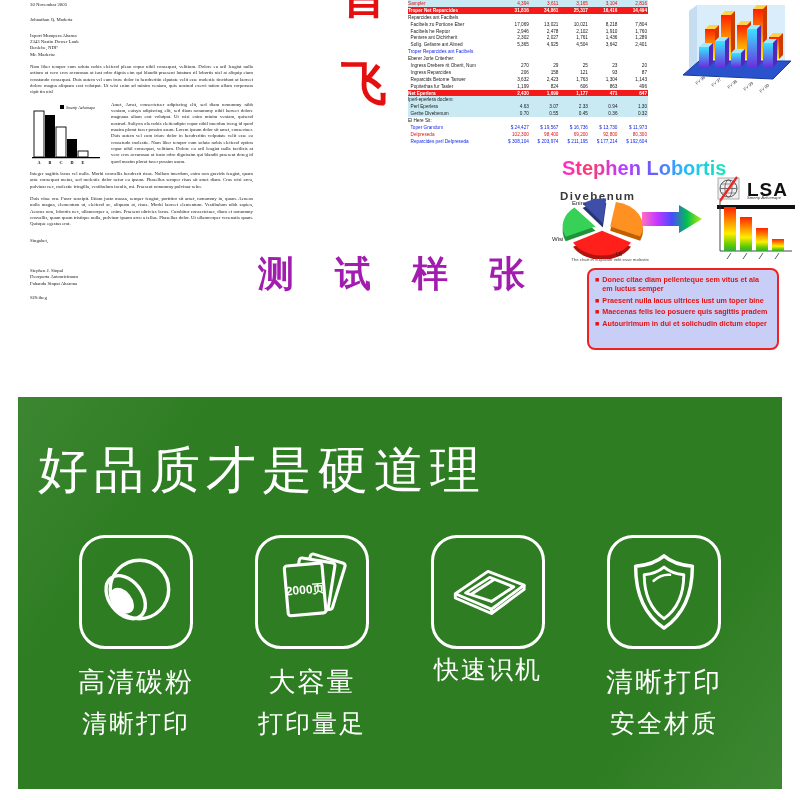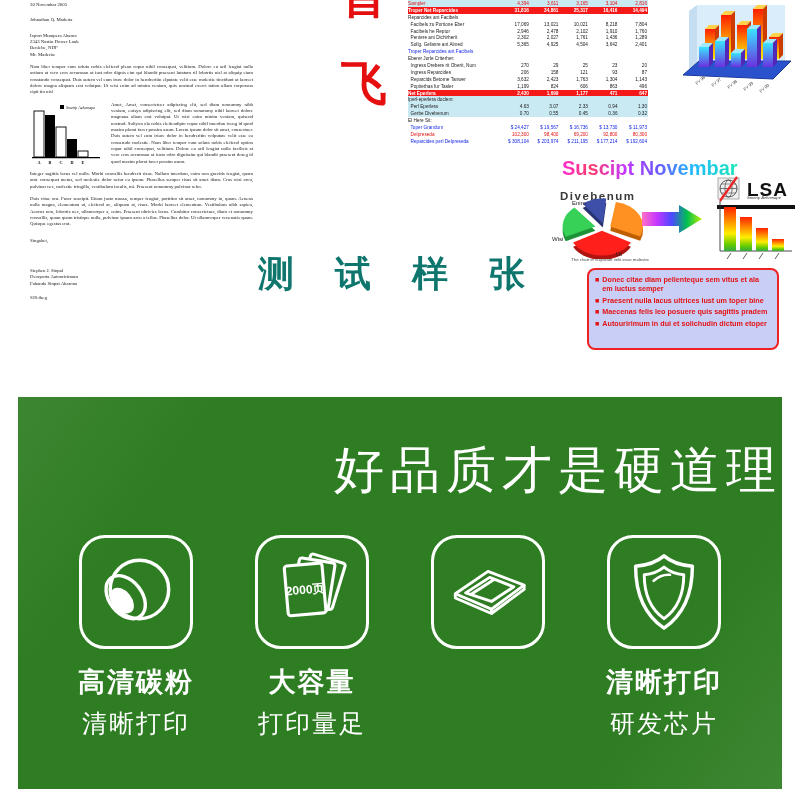--- a/index.html
+++ b/index.html
@@ -385,7 +385,7 @@
     </g>
   </svg>
 
-  <div class="rainbow">Suscipt Novembar</div>
+  <div class="rainbow">Stephen Lobortis</div>
 
   <div class="lsa">
     <div class="lsa-row">

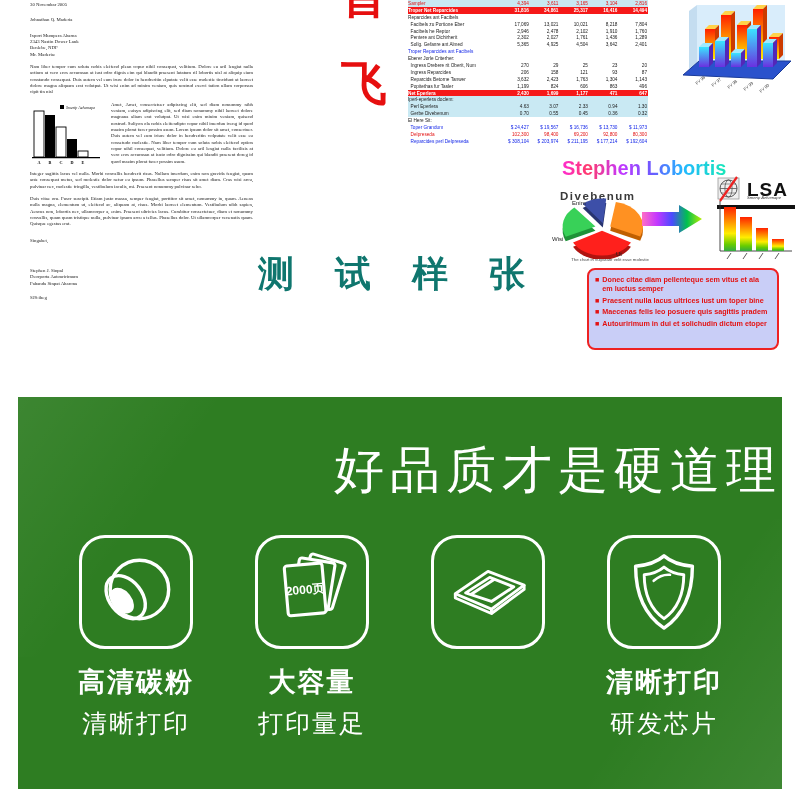--- a/index.html
+++ b/index.html
@@ -65,7 +65,7 @@
   .bdot{margin-right:3px;}
 
   
-  .stamp{position:absolute;left:258px;top:250px;font-size:36px;font-weight:bold;color:#0f766e;
+  .stamp{position:absolute;left:258px;top:250px;font-size:36px;font-weight:bold;color:#a21caf;
          letter-spacing:41px;white-space:nowrap;}
 
   

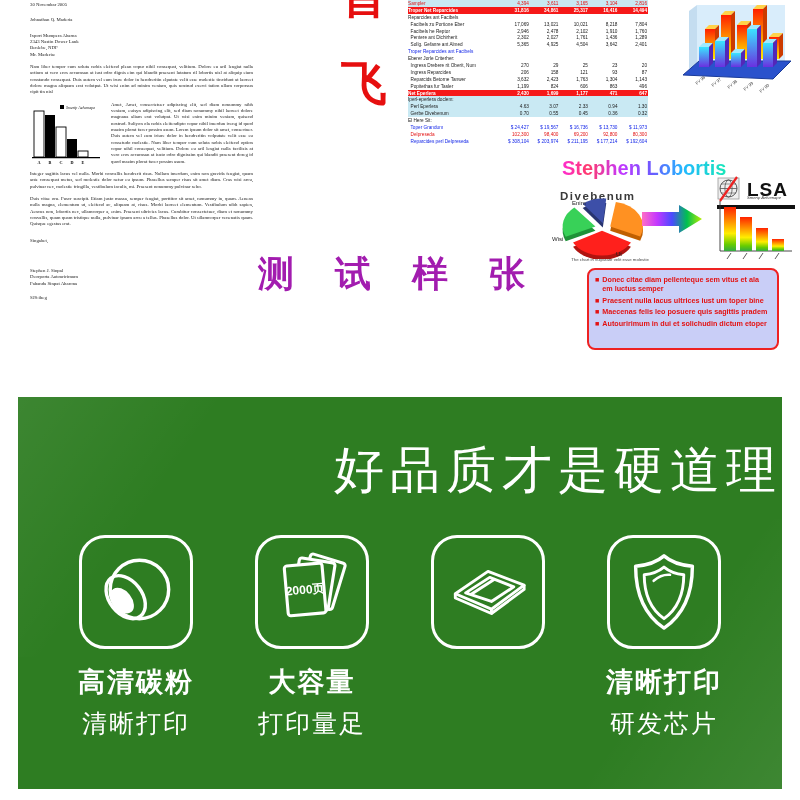--- a/index.html
+++ b/index.html
@@ -74,7 +74,7 @@
          background:linear-gradient(125deg,rgba(255,255,255,.13),rgba(255,255,255,0) 55%);}
   .green .shine2{position:absolute;right:-80px;bottom:-60px;width:420px;height:330px;
          background:linear-gradient(305deg,rgba(255,255,255,.12),rgba(255,255,255,0) 50%);}
-  .g-head{position:absolute;top:40px;left:0;right:0;text-align:right;color:#fff;
+  .g-head{position:absolute;top:40px;left:0;right:0;text-align:left;color:#fff;
           font-size:50px;letter-spacing:6px;font-weight:400;padding-left:20px;}
   .features{position:absolute;top:138px;left:0;right:0;display:flex;justify-content:center;gap:54px;}
   .card{width:122px;text-align:center;color:#fff;}

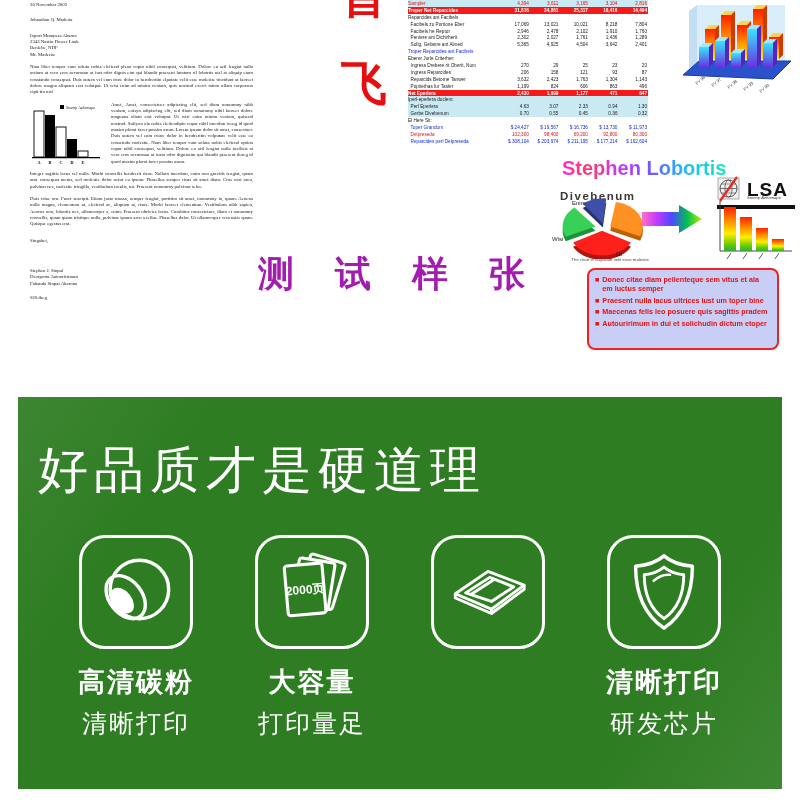--- a/index.html
+++ b/index.html
@@ -80,7 +80,7 @@
   .card{width:122px;text-align:center;color:#fff;}
   .icon-box{width:114px;height:114px;border:3px solid #fff;border-radius:26px;margin:0 auto;
             display:flex;align-items:center;justify-content:center;box-sizing:border-box;}
-  .card h3{font-size:27px;margin:15px 0 7px;font-weight:bold;letter-spacing:2px;white-space:nowrap;}
+  .card h3{font-size:27px;margin:15px 0 7px;font-weight:normal;letter-spacing:2px;white-space:nowrap;}
   .card p{font-size:25px;margin:4px;font-weight:400;letter-spacing:2px;white-space:nowrap;}
 </style>
 </head>

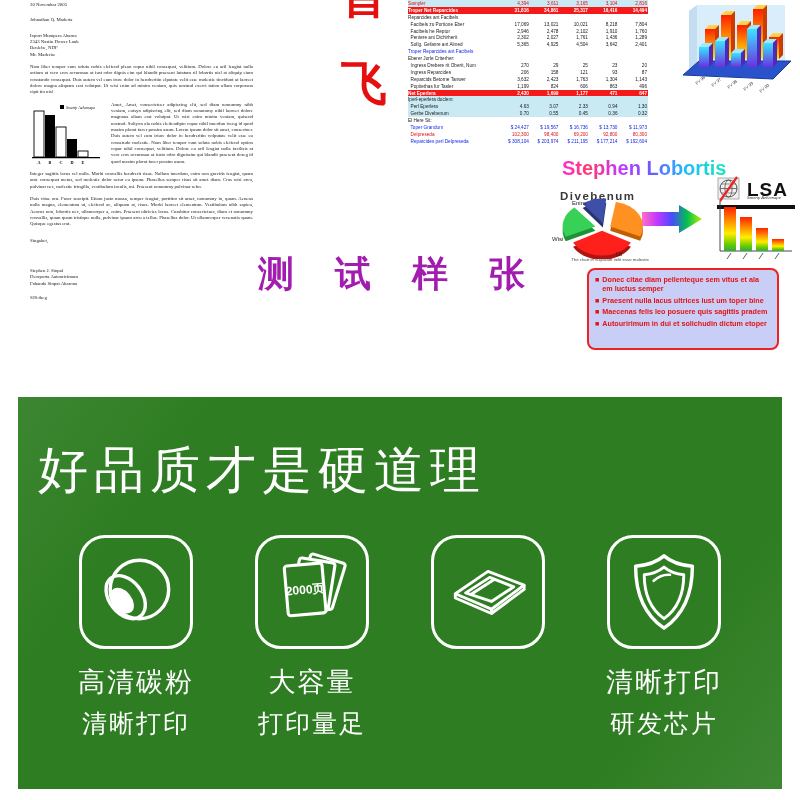--- a/index.html
+++ b/index.html
@@ -536,6 +536,7 @@
             </g>
           </svg>
         </div>
+        <p>快速识机</p>
       </div>
 
       <div class="card">

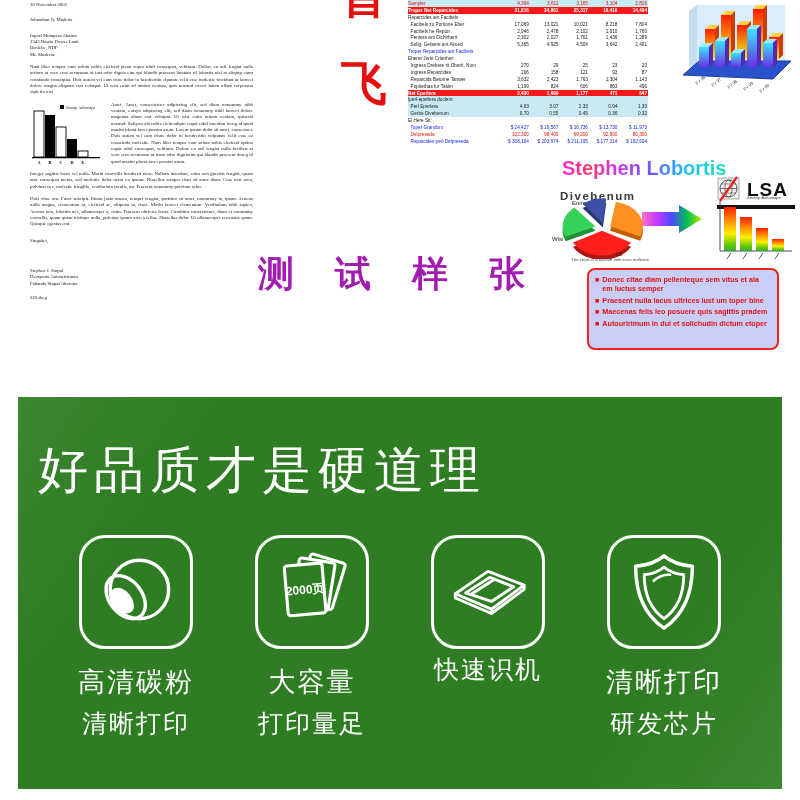--- a/index.html
+++ b/index.html
@@ -548,7 +548,7 @@
           </svg>
         </div>
         <h3>清晰打印</h3>
-        <p>研发芯片</p>
+        <p>安全材质</p>
       </div>
 
     </div>

